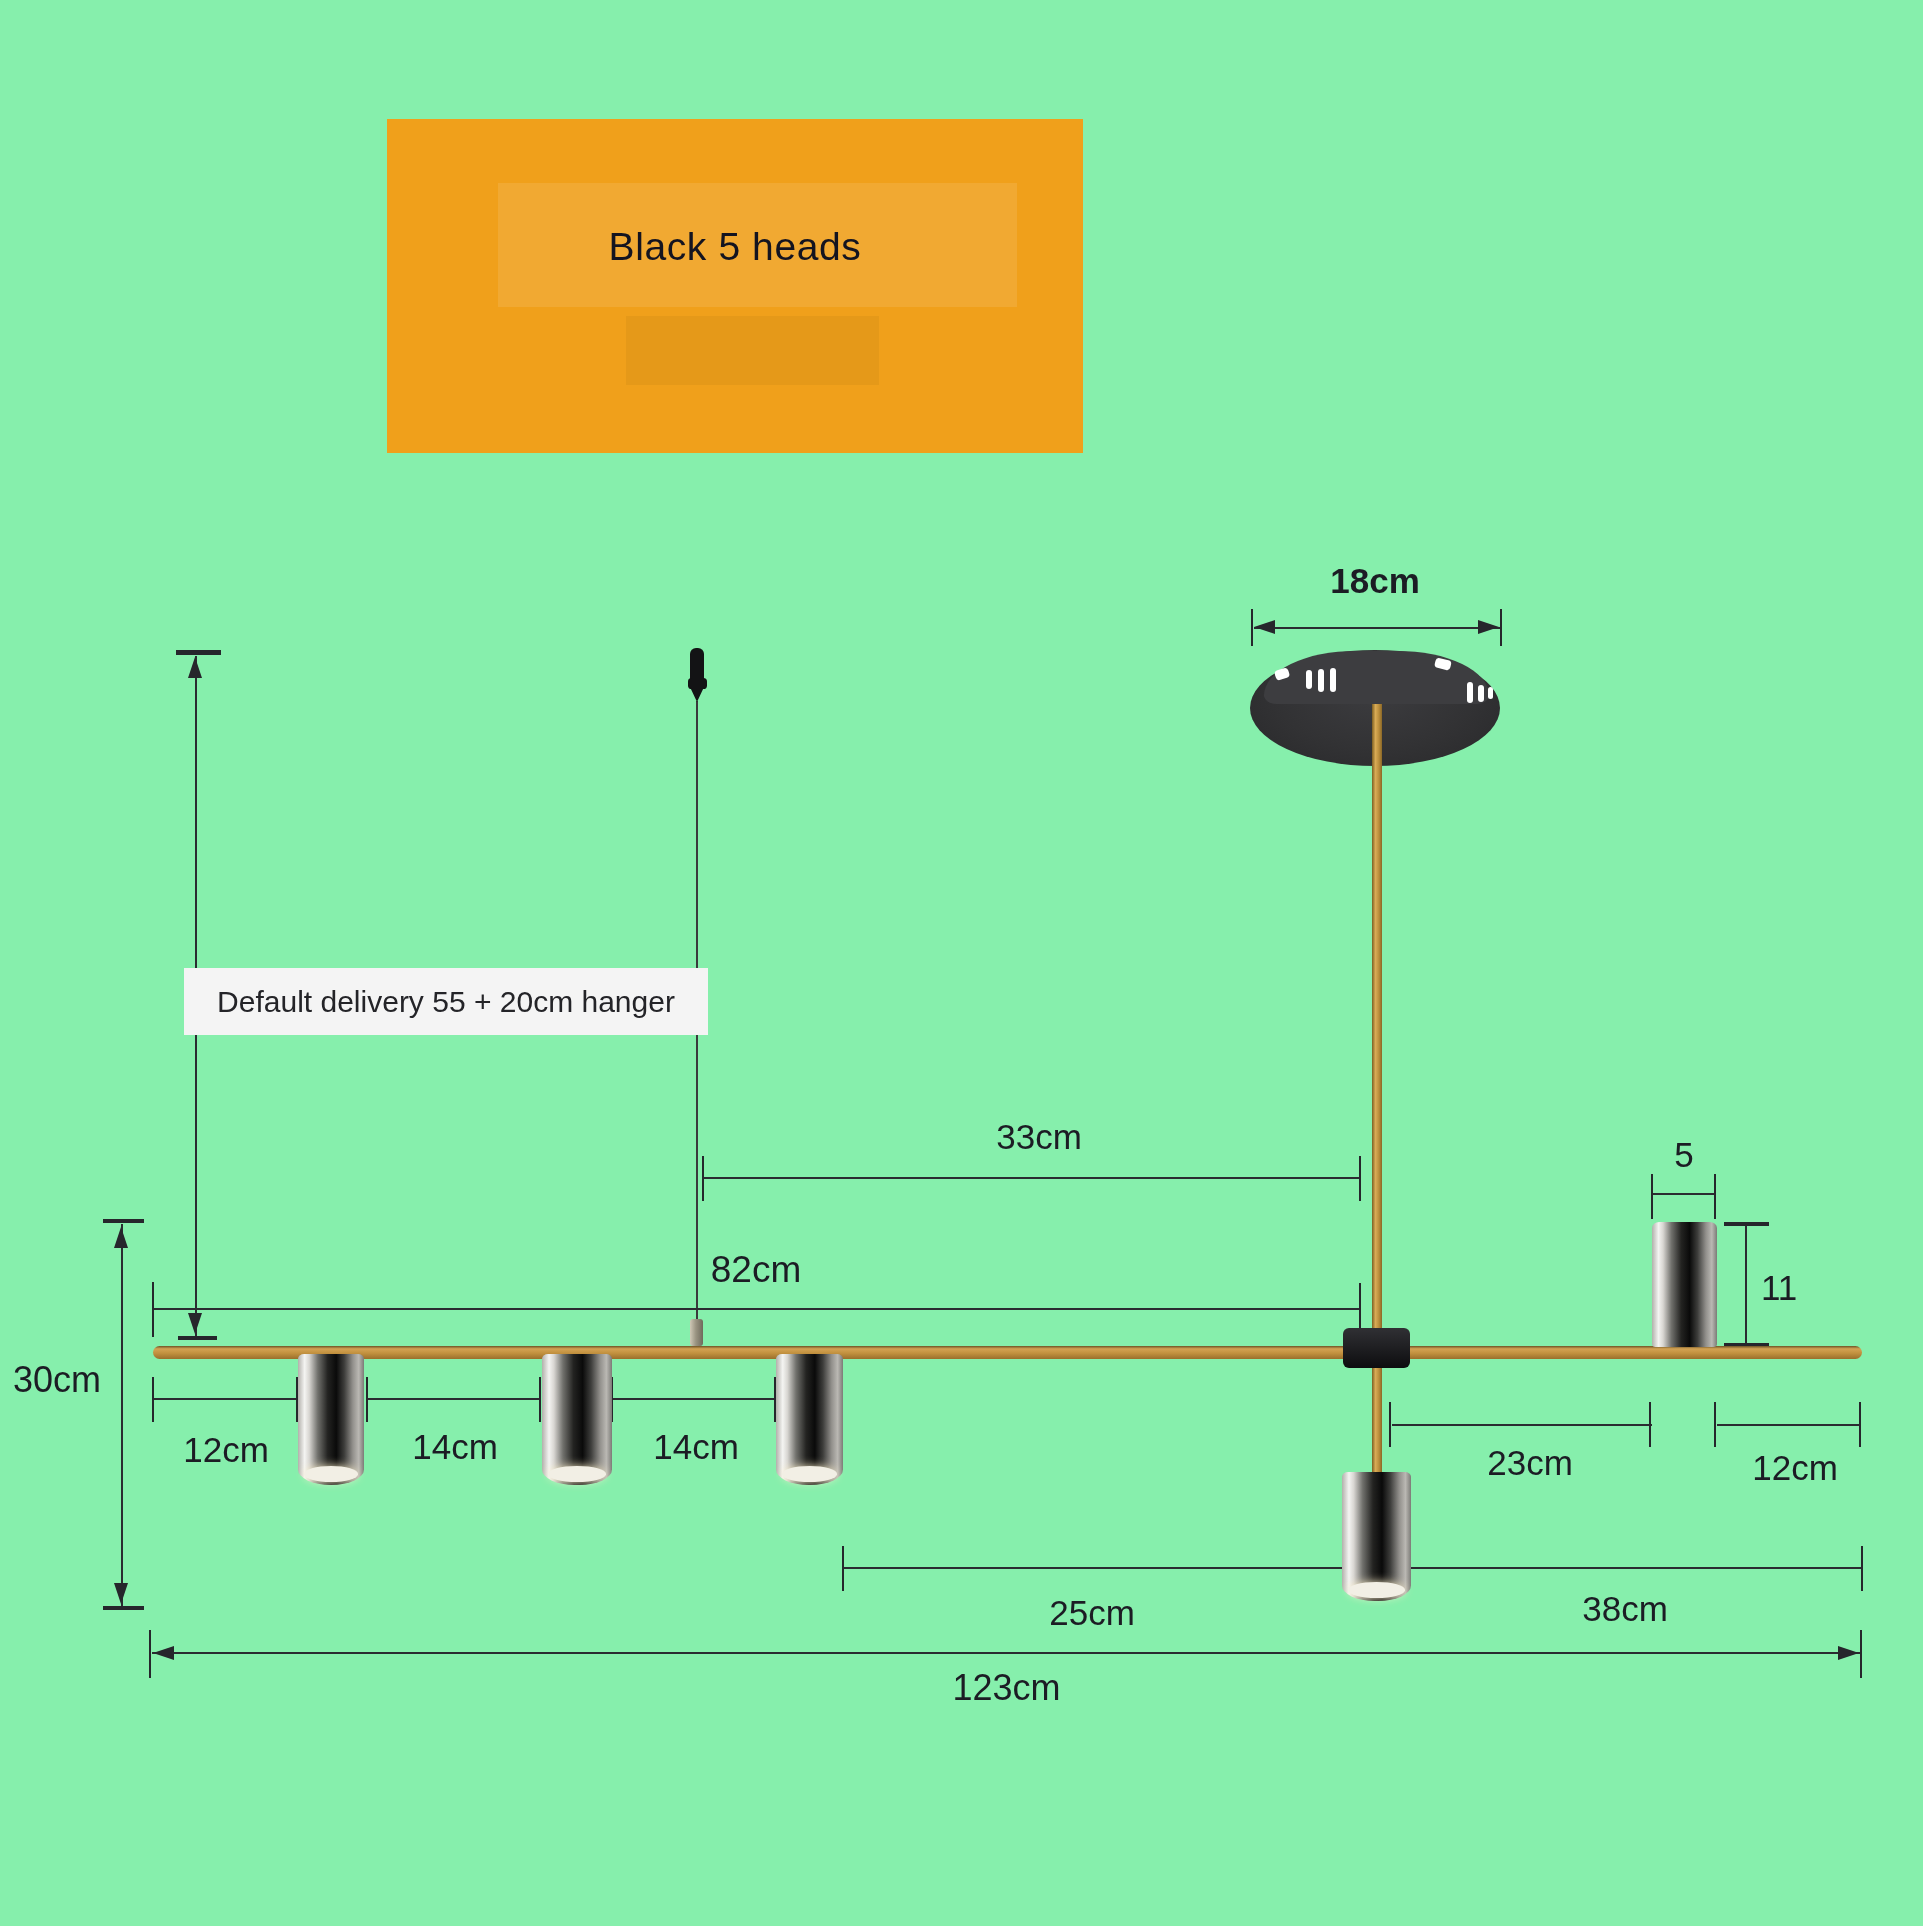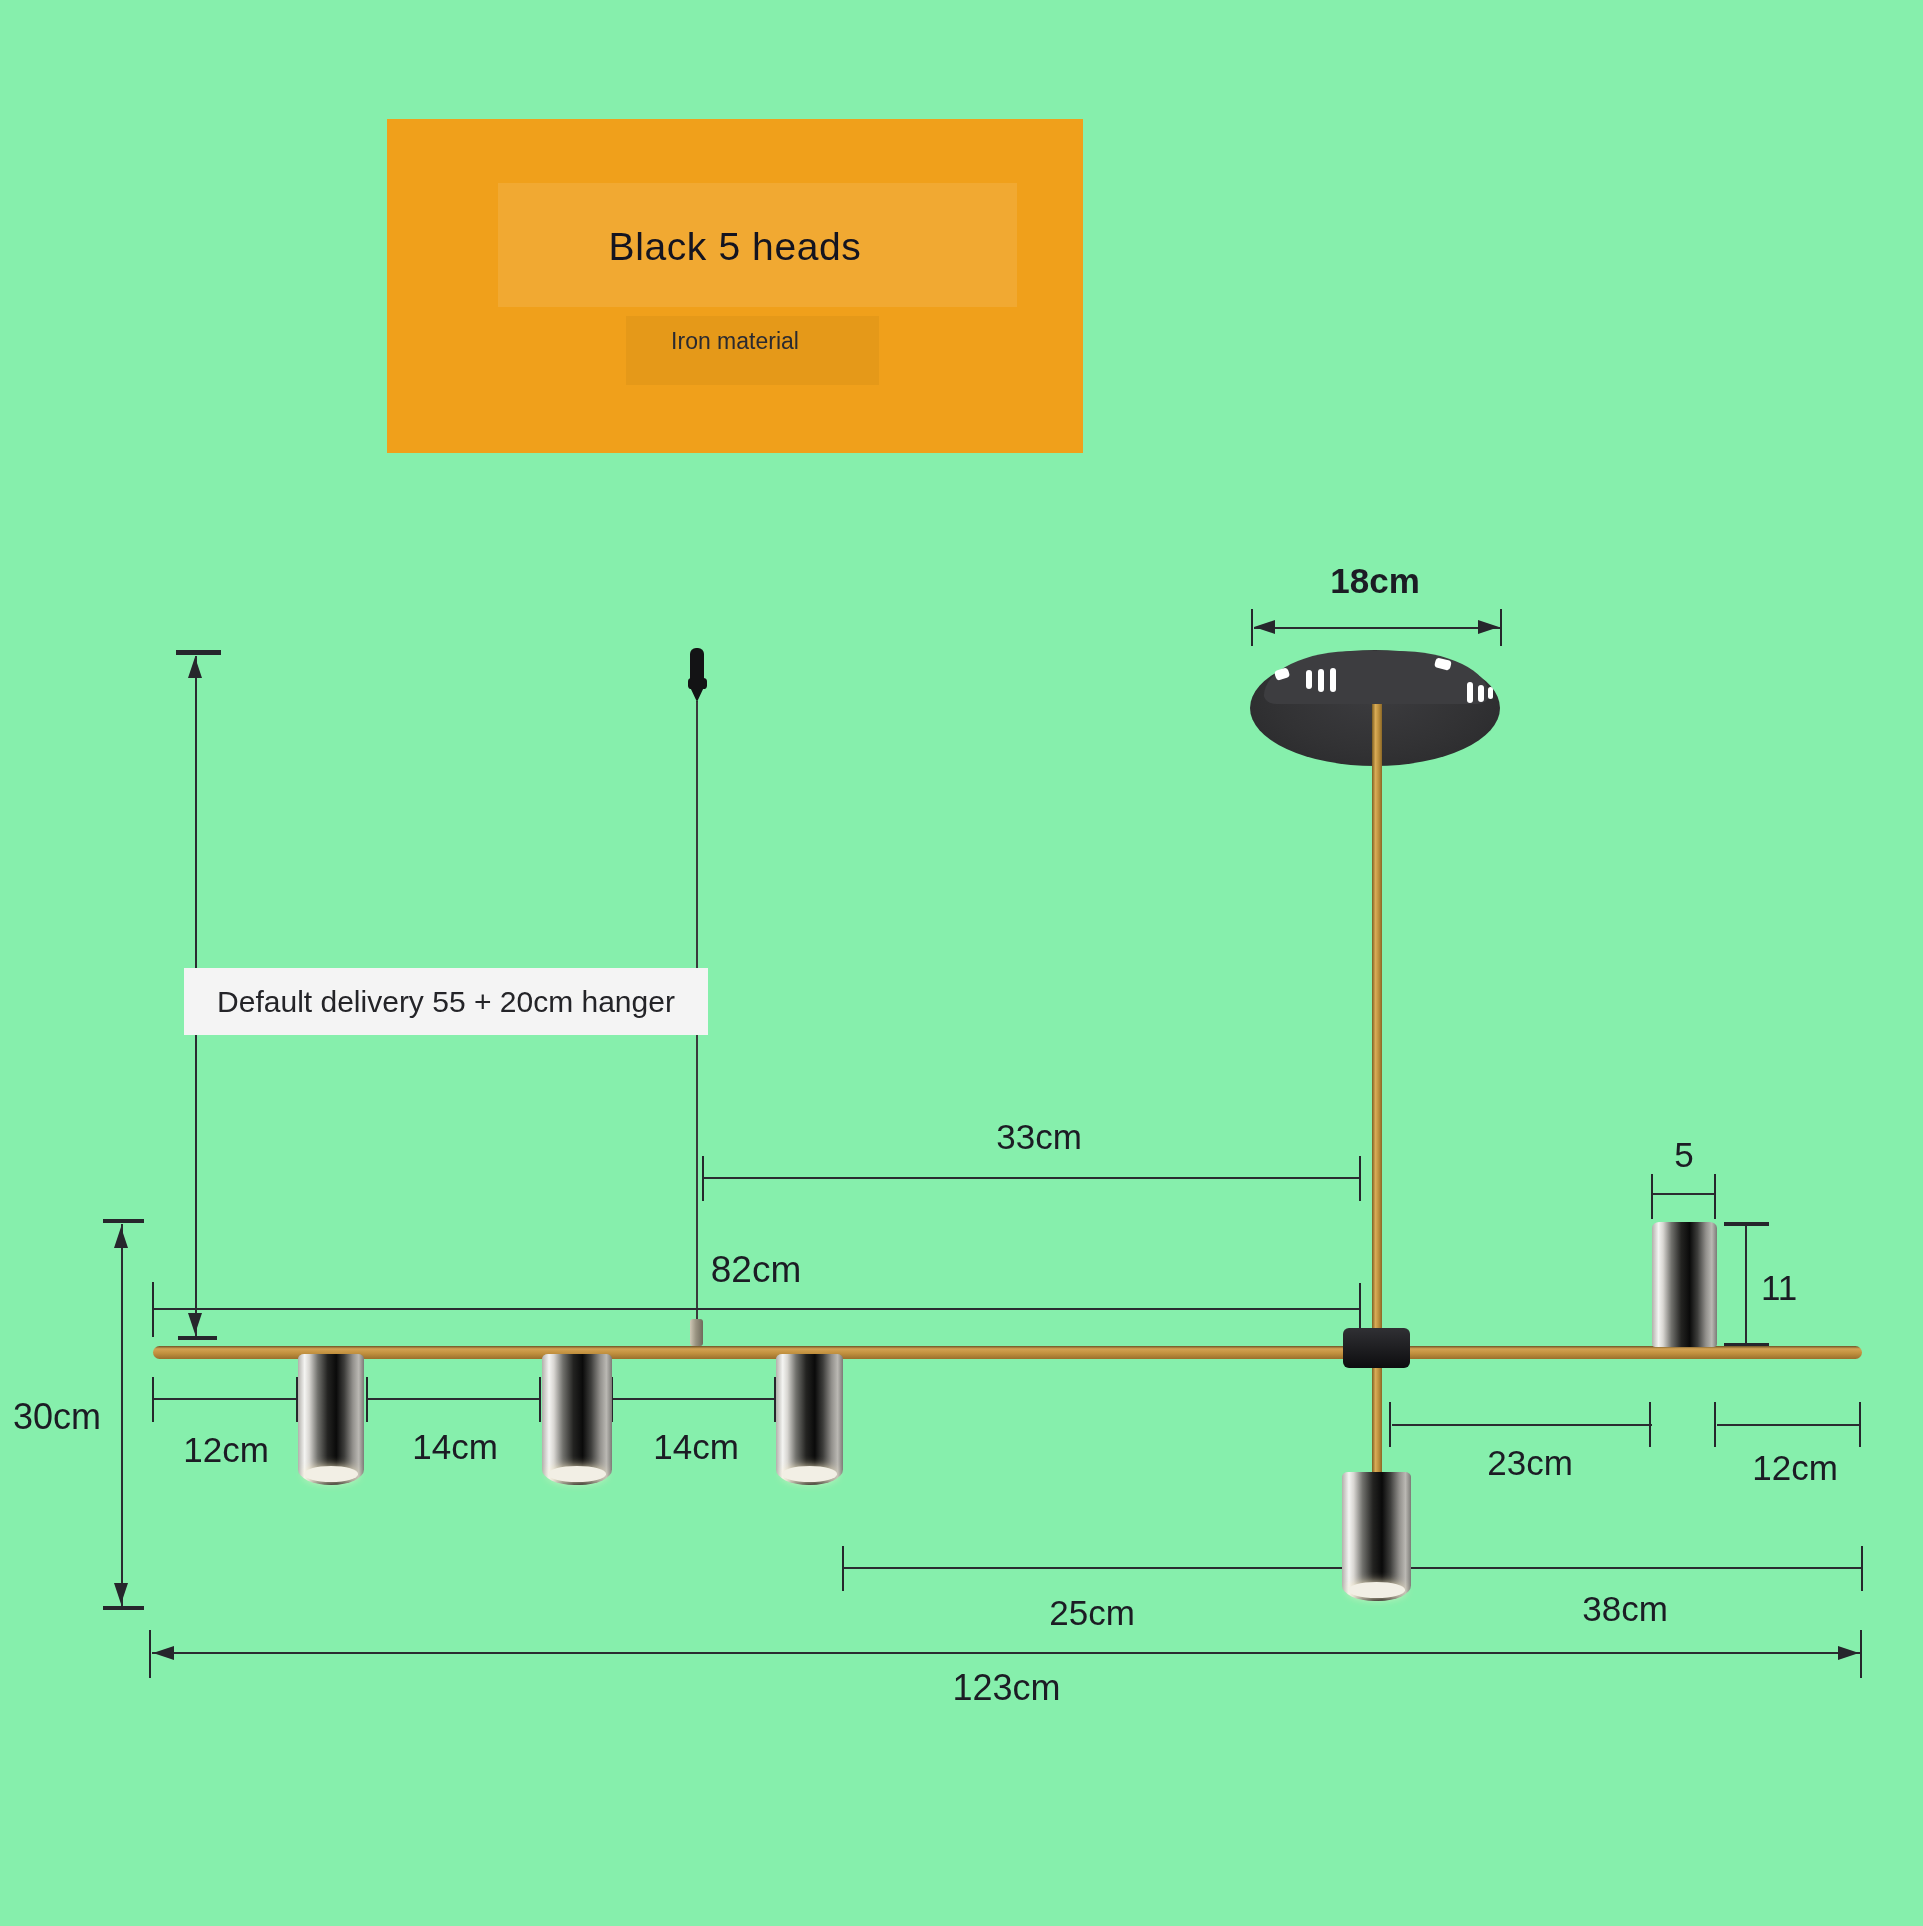--- a/index.html
+++ b/index.html
@@ -53,7 +53,6 @@
     <div class="abs badge-inner" style="left:111px;top:64px;width:519px;height:124px;"></div>
     <div class="abs badge-sub-bg" style="left:239px;top:197px;width:253px;height:69px;"></div>
     <div class="abs badge-title" style="top:107px;">Black 5 heads</div>
-    <div class="abs badge-sub" style="top:209px;">Iron material</div>
   </div>
 
   <div class="abs dimlabel" style="left:1300px;top:562px;width:150px;font-weight:bold;">18cm</div>

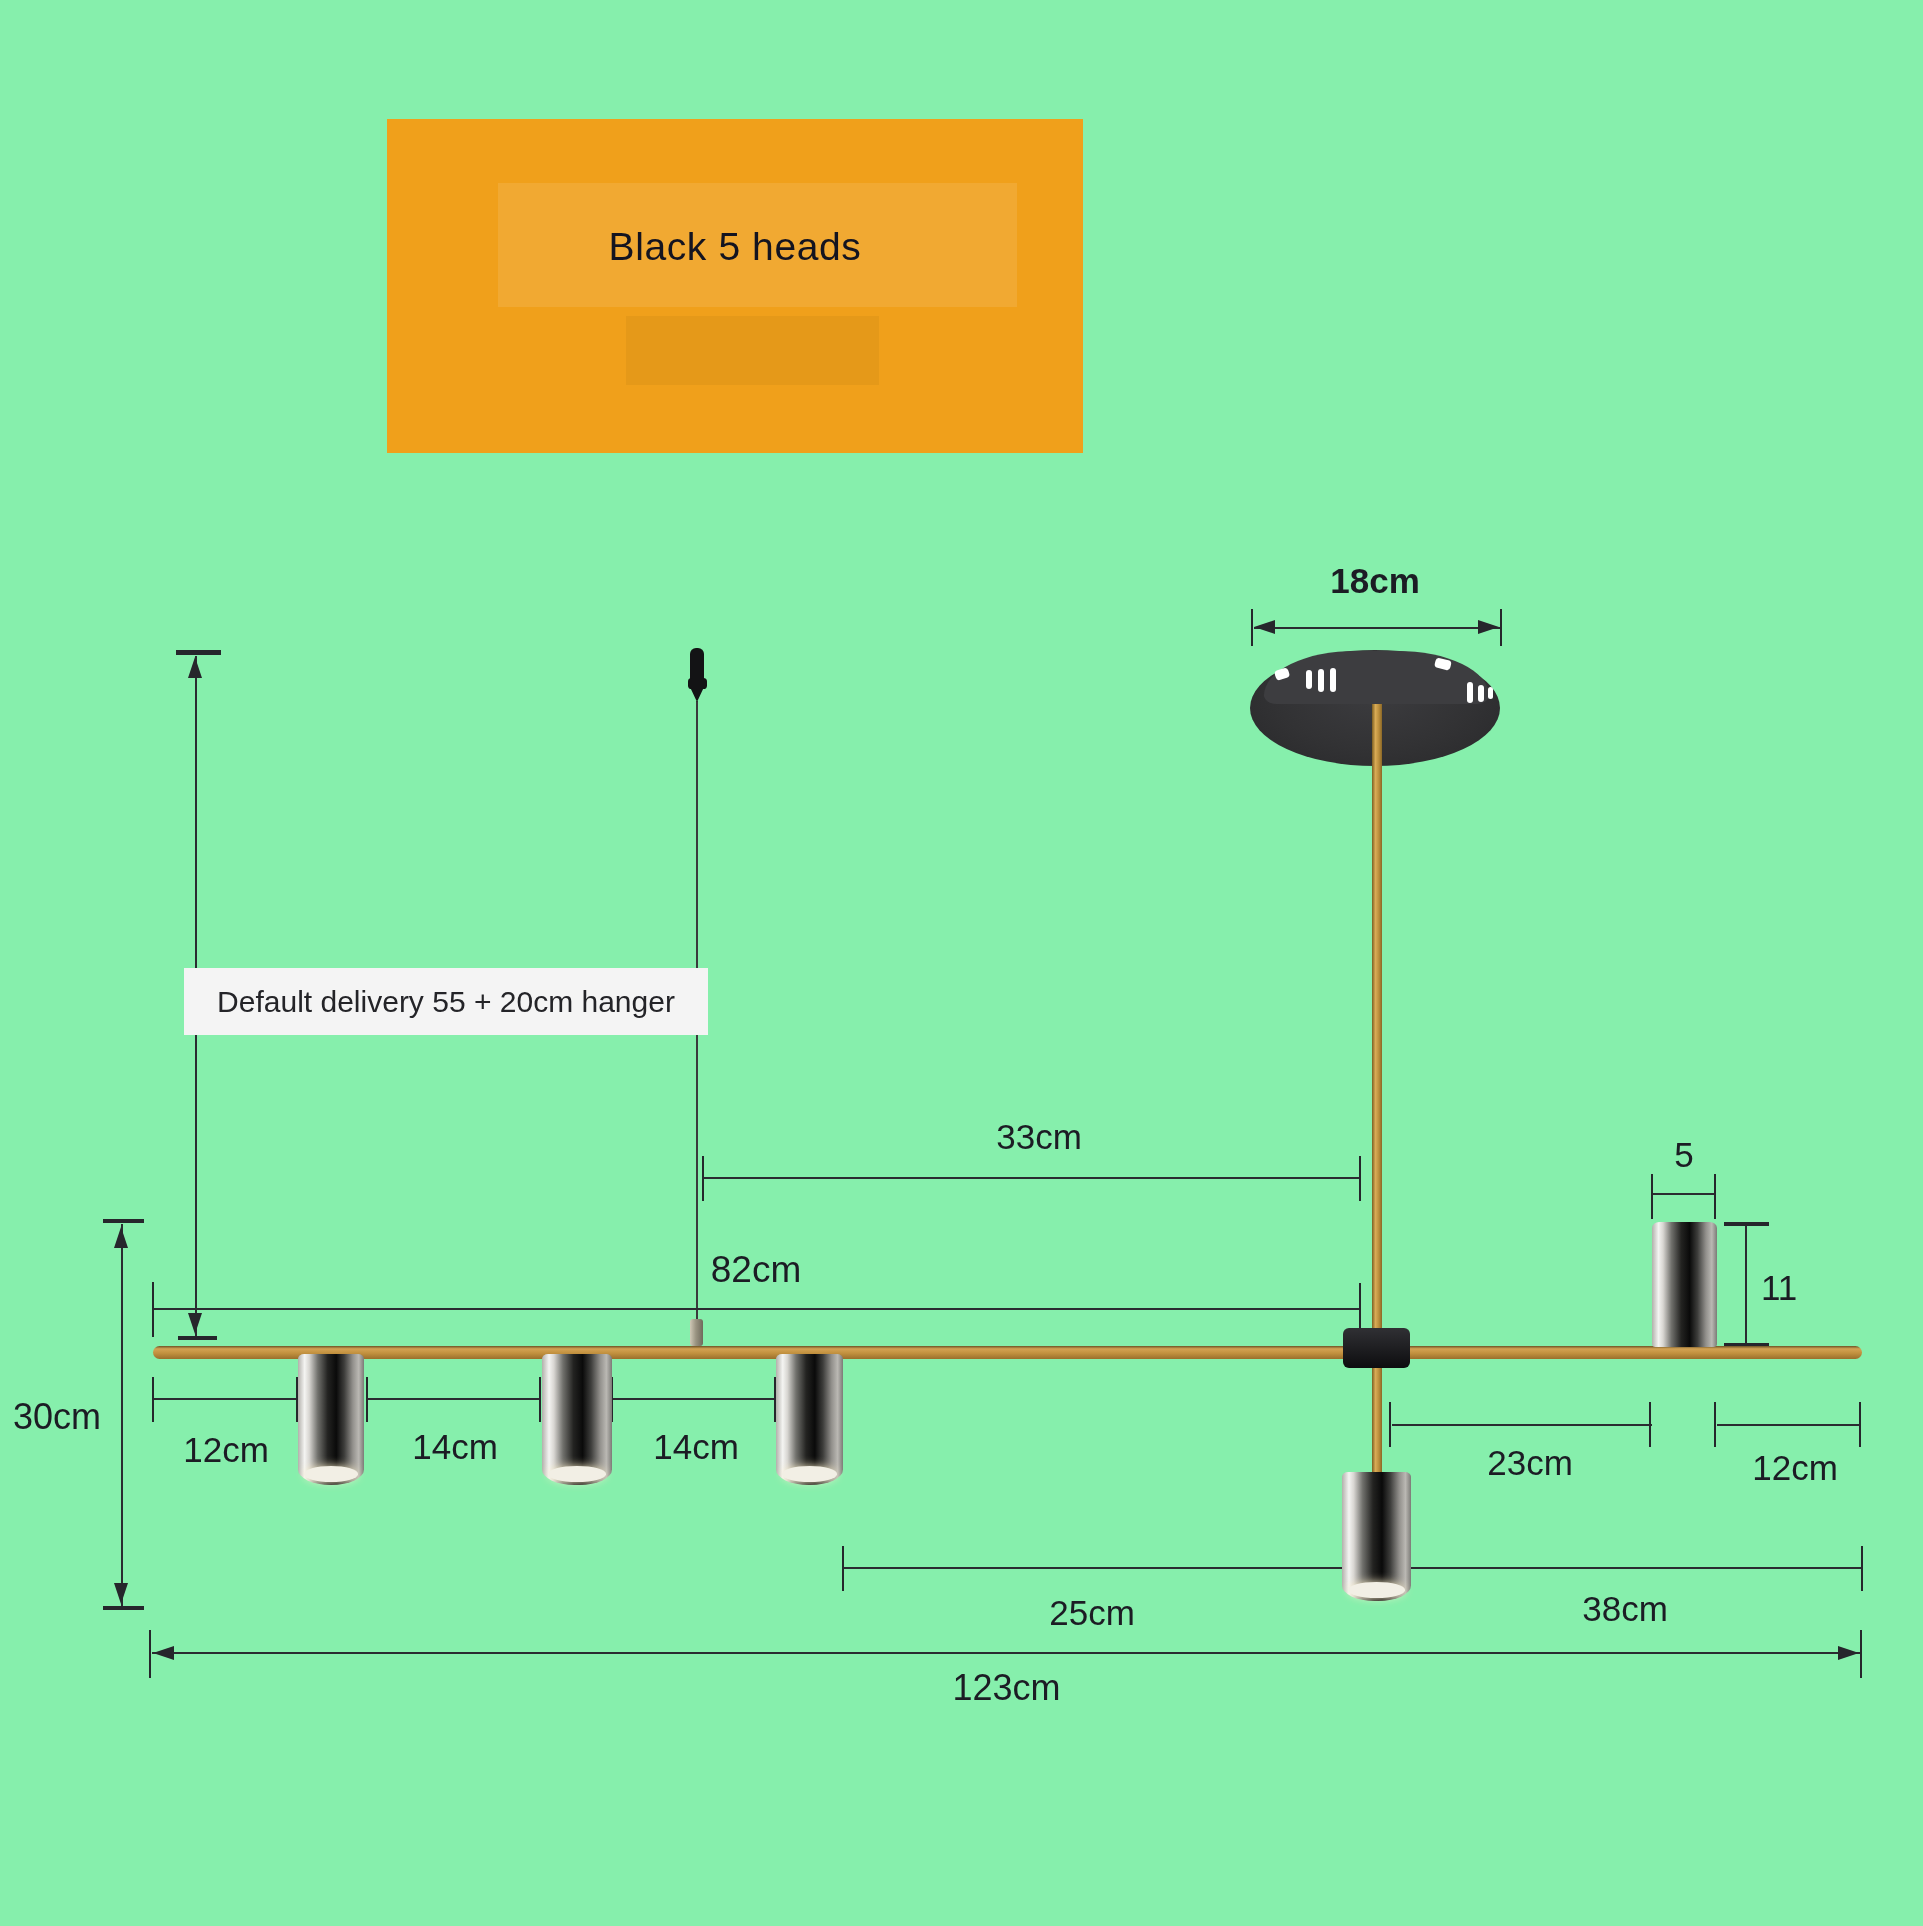--- a/index.html
+++ b/index.html
@@ -101,7 +101,7 @@
   <div class="abs tick" style="left:1359px;top:1283px;height:53px;"></div>
   <div class="abs hline" style="left:153px;top:1308px;width:1207px;"></div>
 
-  <div class="abs dimlabel" style="left:3px;top:1398px;width:108px;font-size:36px;">30cm</div>
+  <div class="abs dimlabel" style="left:3px;top:1361px;width:108px;font-size:36px;">30cm</div>
   <div class="abs cap" style="left:103px;top:1219px;width:41px;"></div>
   <div class="abs arr arr-u" style="left:114px;top:1227px;"></div>
   <div class="abs vline" style="left:121px;top:1224px;height:384px;"></div>

